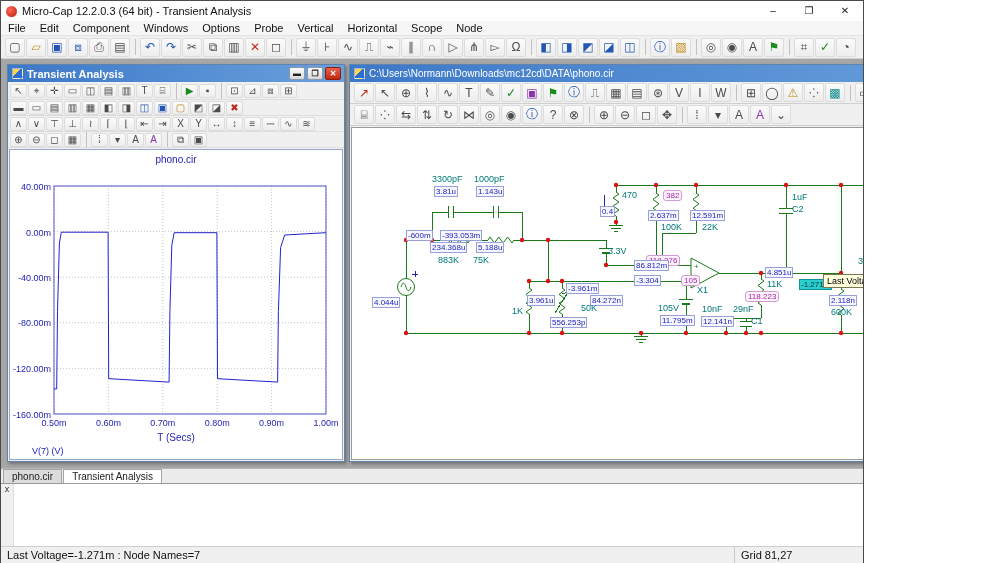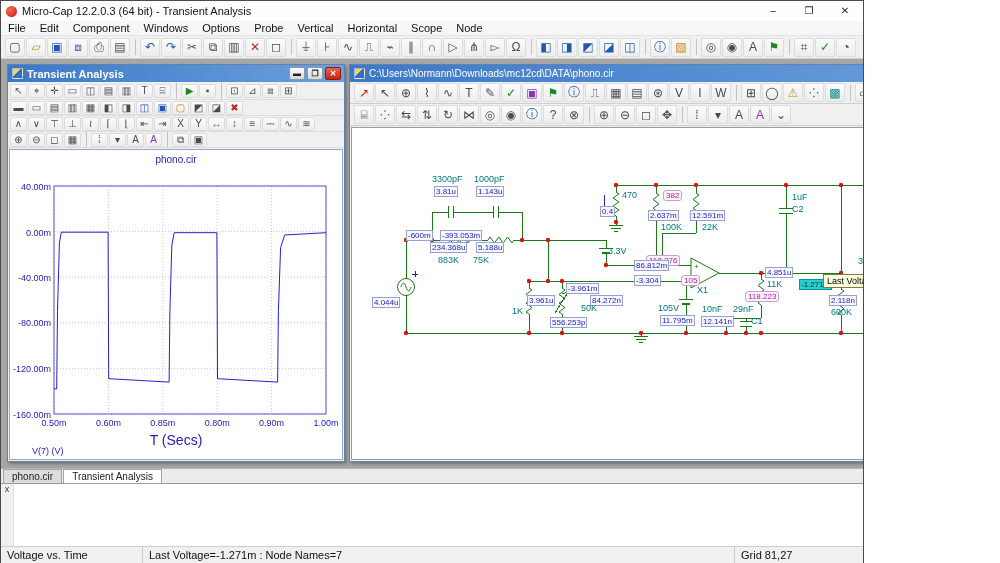--- a/index.html
+++ b/index.html
@@ -263,7 +263,7 @@
           <div class="ptick y" style="left: 1px; top: 260px;">-160.00m</div>
           <div class="ptick x" style="left: 22px; top: 268px;">0.50m</div>
           <div class="ptick x" style="left: 76.4px; top: 268px;">0.60m</div>
-          <div class="ptick x" style="left: 130.8px; top: 268px;">0.85m</div>
+          <div class="ptick x" style="left: 130.8px; top: 268px;">0.70m</div>
           <div class="ptick x" style="left: 185.2px; top: 268px;">0.80m</div>
           <div class="ptick x" style="left: 239.6px; top: 268px;">0.90m</div>
           <div class="ptick x" style="left: 294px; top: 268px;">1.00m</div>

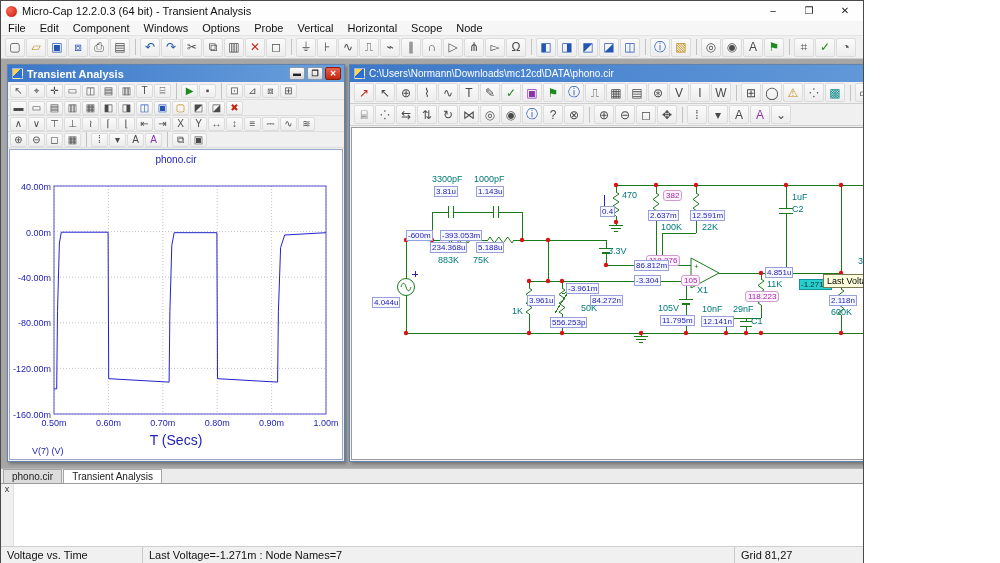--- a/index.html
+++ b/index.html
@@ -41,7 +41,7 @@
 .ptick{position:absolute;font-size:9px;color:var(--plot-text);white-space:nowrap;z-index:2}
 .ptick.y{width:40px;text-align:right}
 .ptick.x{width:44px;text-align:center}
-.xlabel{position:absolute;left:0;width:100%;text-align:center;top:282px;font-size:14px;color:var(--plot-text)}
+.xlabel{position:absolute;left:0;width:100%;text-align:center;top:282px;font-size:10px;color:var(--plot-text)}
 .legend{position:absolute;left:22px;top:296px;font-size:9px;color:var(--plot-text)}
 
 .circuit-wrap{flex:1;display:flex;background:#fff;border:1px solid #9b9b9b;margin:1px;overflow:hidden}

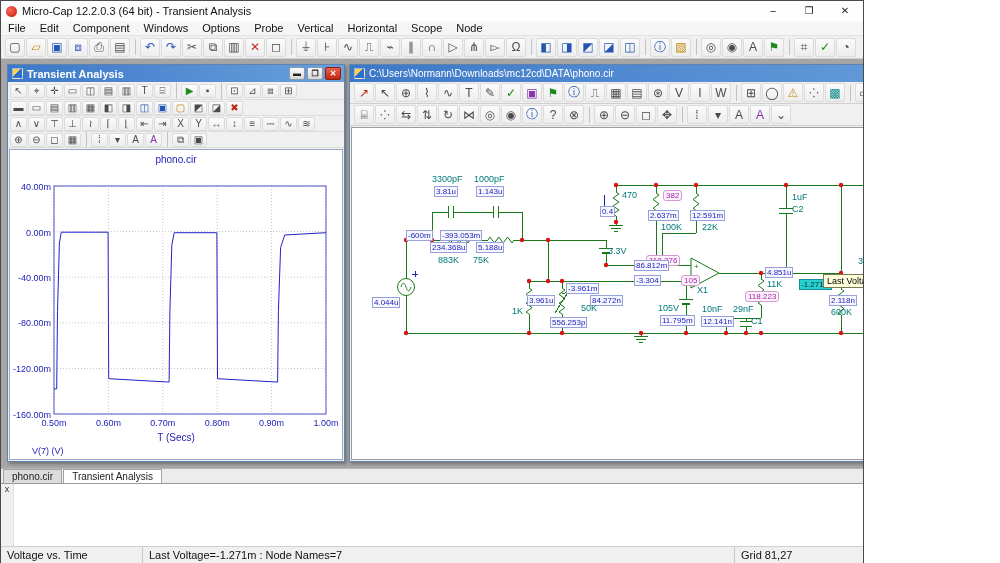--- a/index.html
+++ b/index.html
@@ -535,7 +535,6 @@
   </div>
 
   <div class="statusbar">
-    <div class="sb-cell sb-mode">Voltage vs. Time</div>
     <div class="sb-cell sb-msg">Last Voltage=-1.271m : Node Names=7</div>
     <div class="sb-cell sb-grid">Grid 81,27</div>
   </div>

